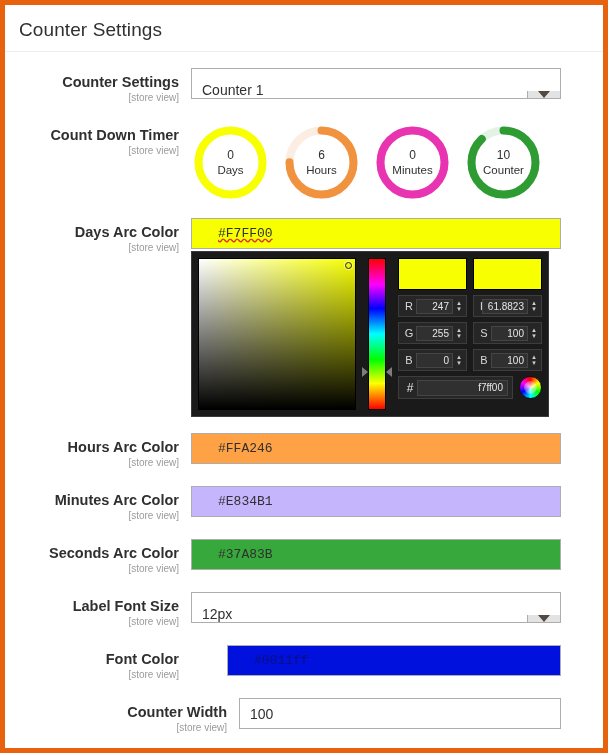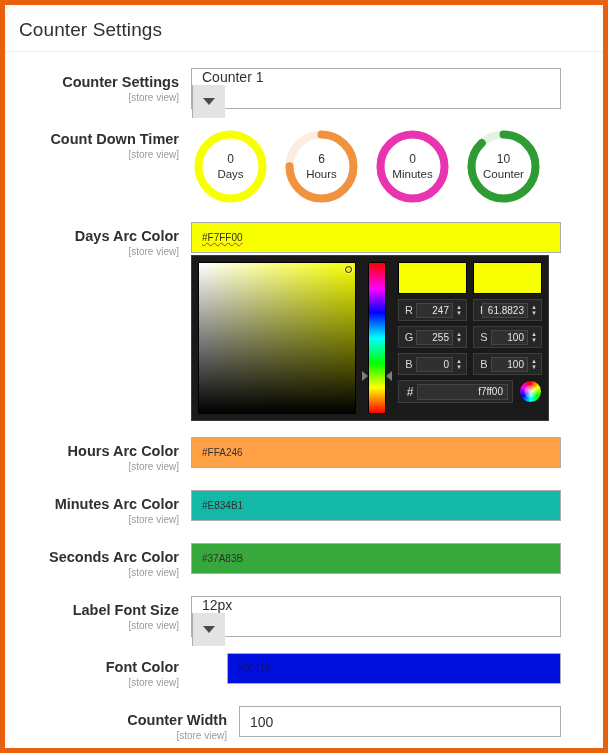--- a/index.html
+++ b/index.html
@@ -51,9 +51,9 @@
 
   
   .select-box {
-    position:relative; height:41px;
+    position:relative; height:31px;
     border:1px solid #adadad; background:#fff;
-    display:flex; align-items:flex-start;flex-direction:column;
+    display:flex; align-items:flex-end;
   }
   .select-value {
     flex:1 1 auto; display:flex; align-items:center;

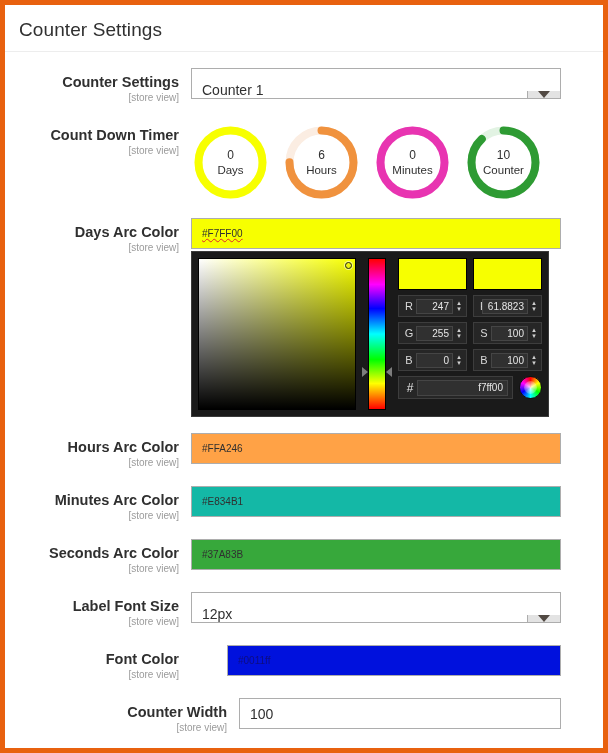--- a/index.html
+++ b/index.html
@@ -77,8 +77,8 @@
   }
   .color-input {
     height:31px; border:1px solid #adadad;
-    display:flex; align-items:center; padding-left:10px;
-    font-size:10px; color:#303030;
+    display:flex; align-items:center; padding-left:26px;
+    font-size:13px; color:#303030;font-family:Liberation Mono, monospace;
   }
   .spell {
     text-decoration:underline wavy #e02b27;

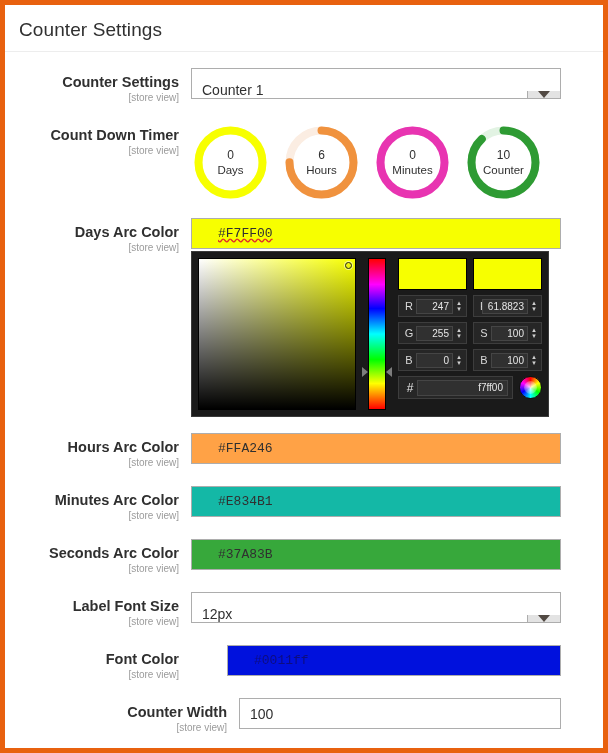--- a/index.html
+++ b/index.html
@@ -357,7 +357,7 @@
       <span class="scope-text">[store view]</span>
     </div>
     <div class="field-control">
-      <div class="color-input" id="minutes-color-input" style="background: #14b8a6;">
+      <div class="color-input" id="minutes-color-input" style="background: #c4b5fd;">
         <span>#E834B1</span>
       </div>
     </div>

